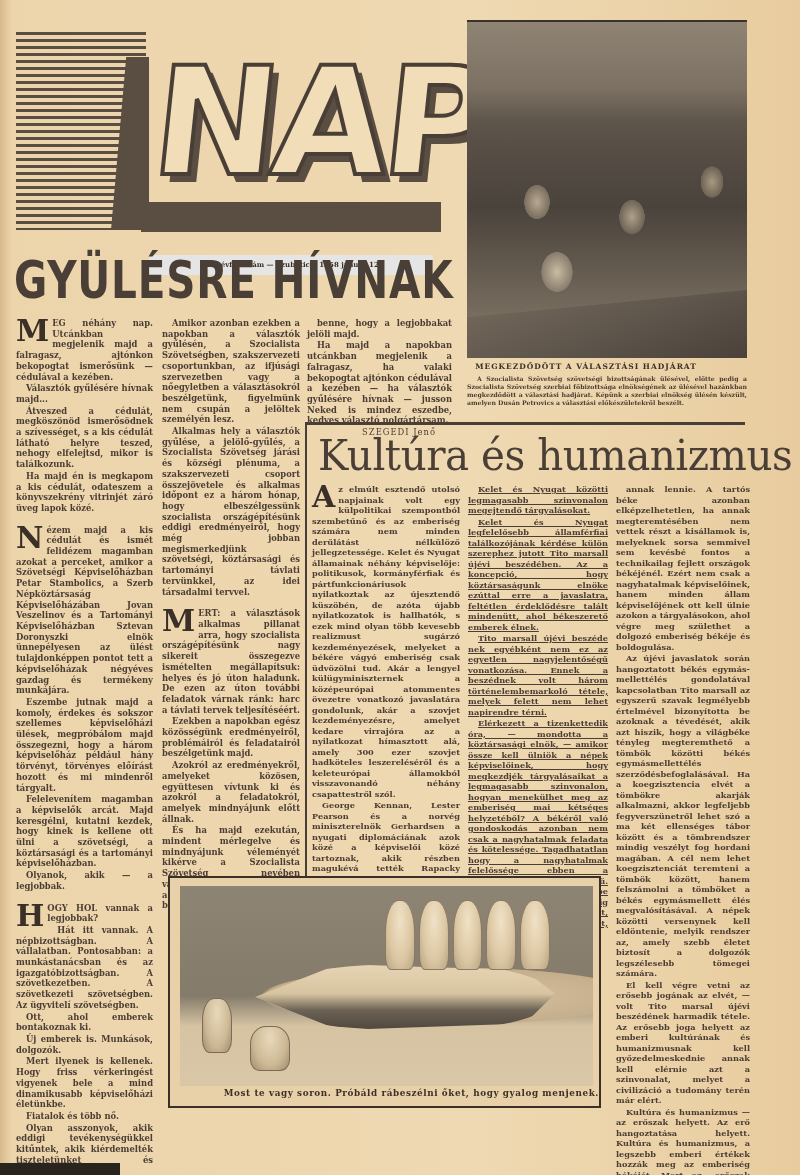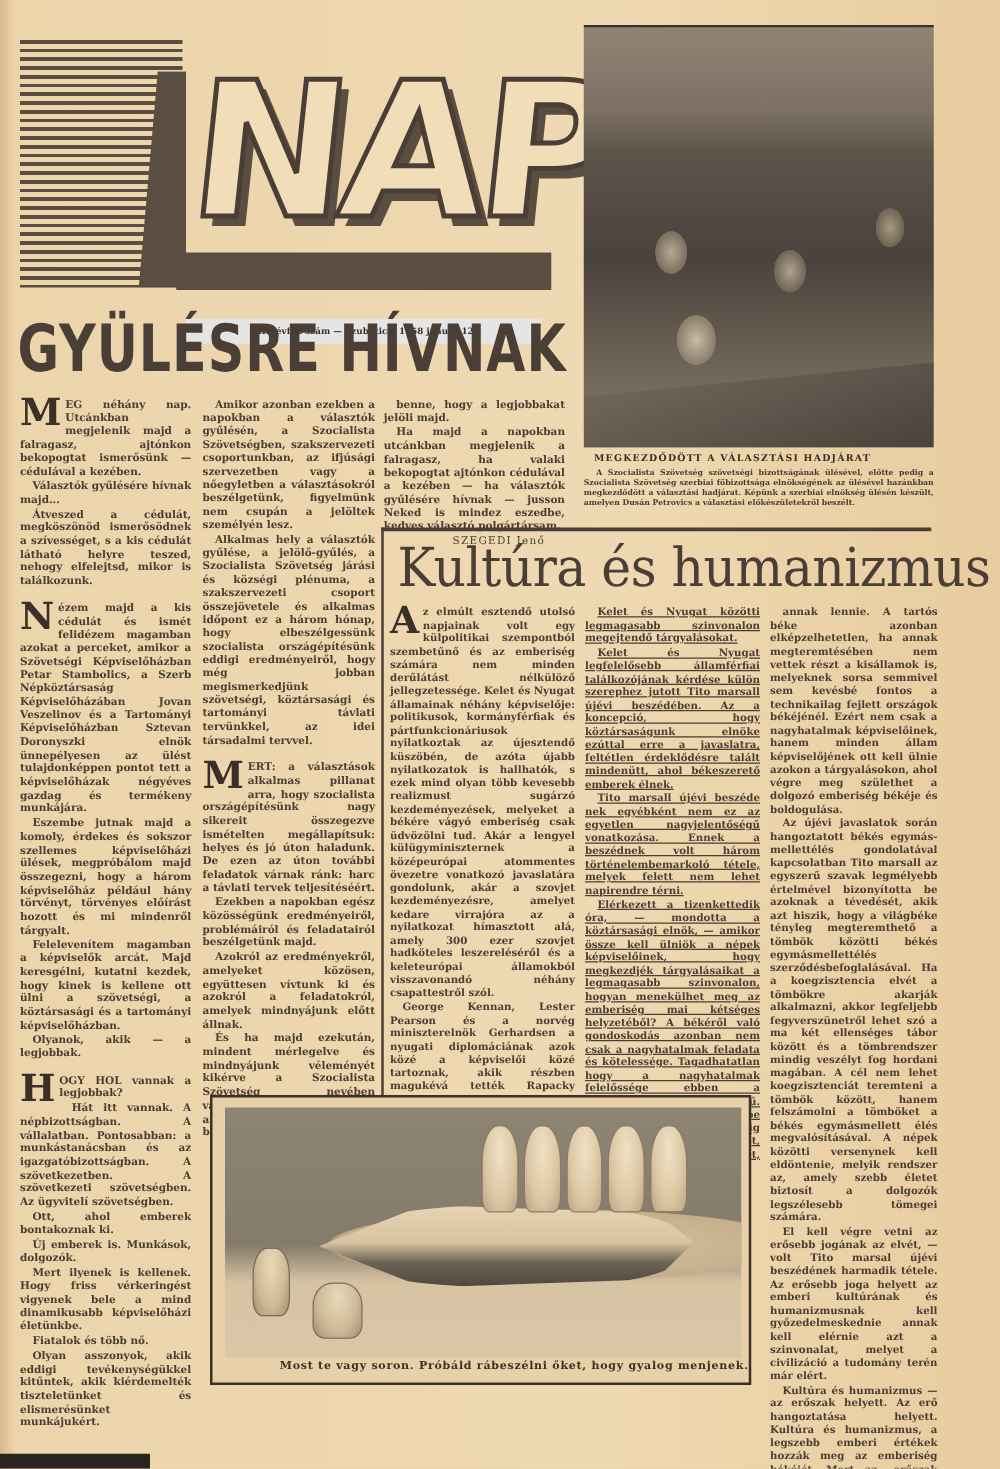--- a/index.html
+++ b/index.html
@@ -139,6 +139,7 @@
       <p class="noindent"><span class="dropcap">M</span><span>EG néhány nap. Utcánkban megjelenik majd a falragasz, ajtónkon bekopogtat ismerősünk — cédulával a kezében.</span></p>
       <p><span>Választók gyűlésére hívnak majd...</span></p>
       <p><span>Átveszed a cédulát, megköszönöd ismerősödnek a szívességet, s a kis cédulát látható helyre teszed, nehogy elfelejtsd, mikor is találkozunk.</span></p>
+      <p><span>Ha majd én is megkapom a kis cédulát, odateszem a könyvszekrény vitrinjét záró üveg lapok közé.</span></p>
       <div class="gap"></div>
       <p class="noindent"><span class="dropcap">N</span><span>ézem majd a kis cédulát és ismét felidézem magamban azokat a perceket, amikor a Szövetségi Képviselőházban Petar Stambolics, a Szerb Népköztársaság Képviselőházában Jovan Veszelinov és a Tartományi Képviselőházban Sztevan Doronyszki elnök ünnepélyesen az ülést tulajdonképpen pontot tett a képviselőházak négyéves gazdag és termékeny munkájára.</span></p>
       <p><span>Eszembe jutnak majd a komoly, érdekes és sokszor szellemes képviselőházi ülések, megpróbálom majd összegezni, hogy a három képviselőház például hány törvényt, törvényes előírást hozott és mi mindenről tárgyalt.</span></p>

